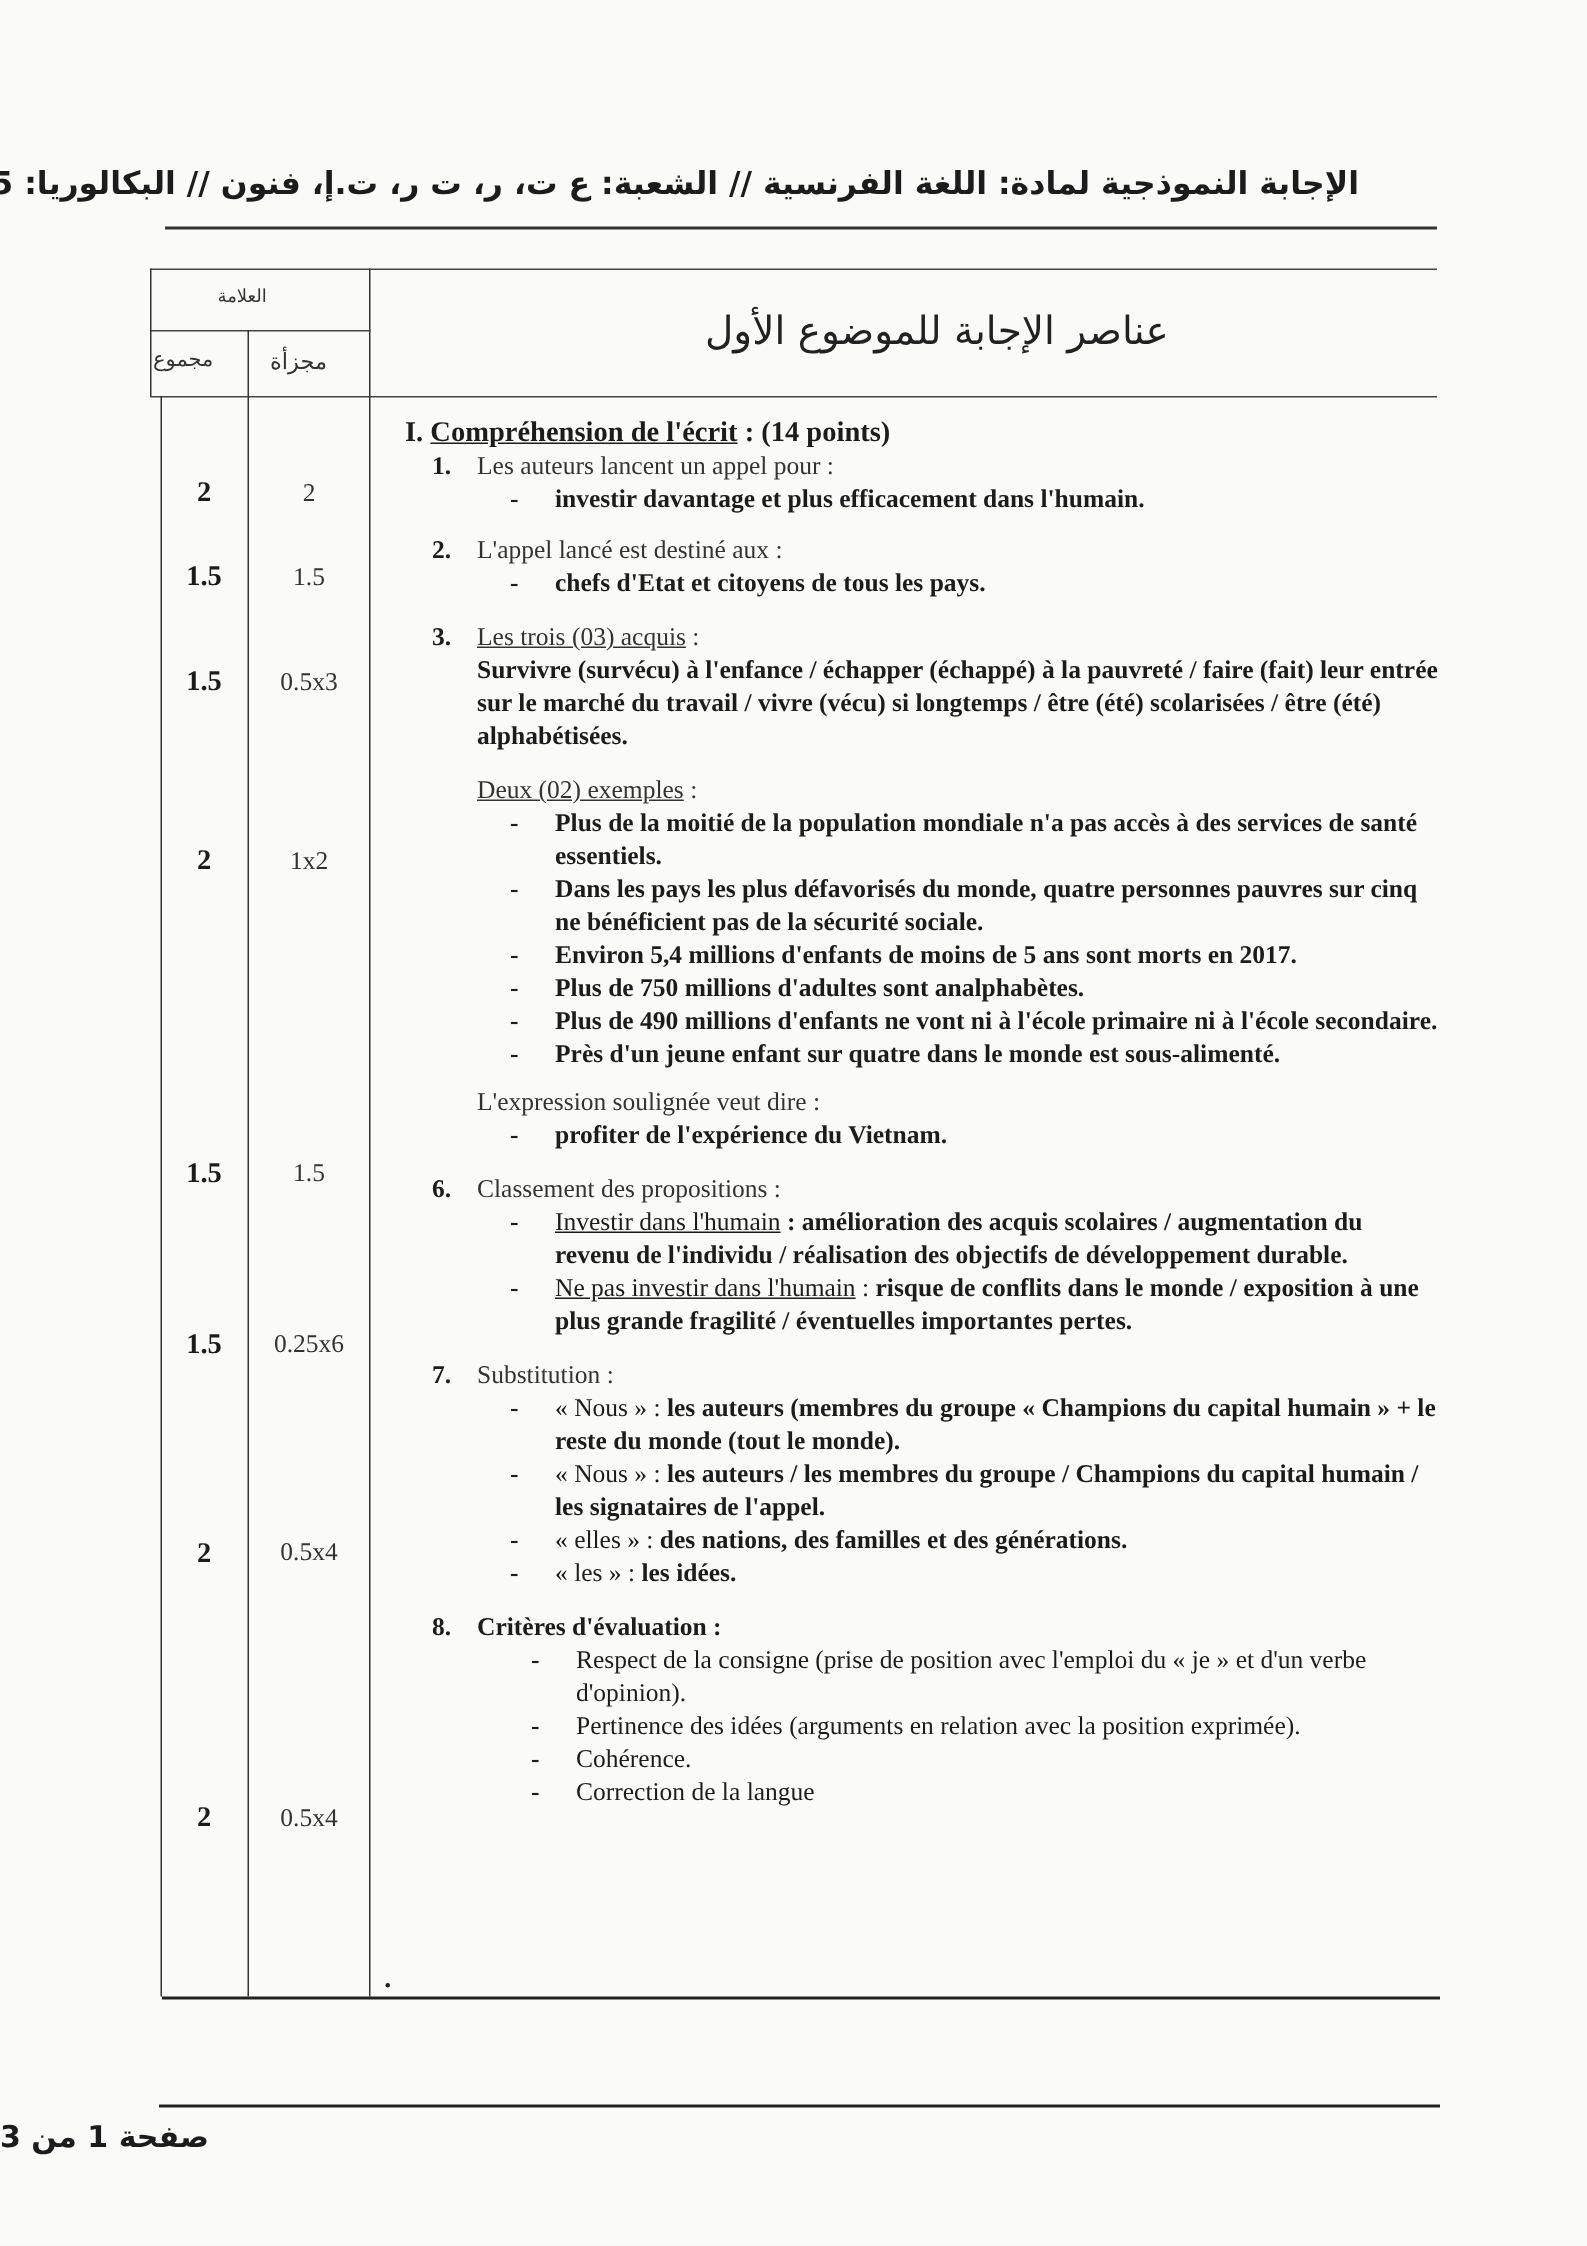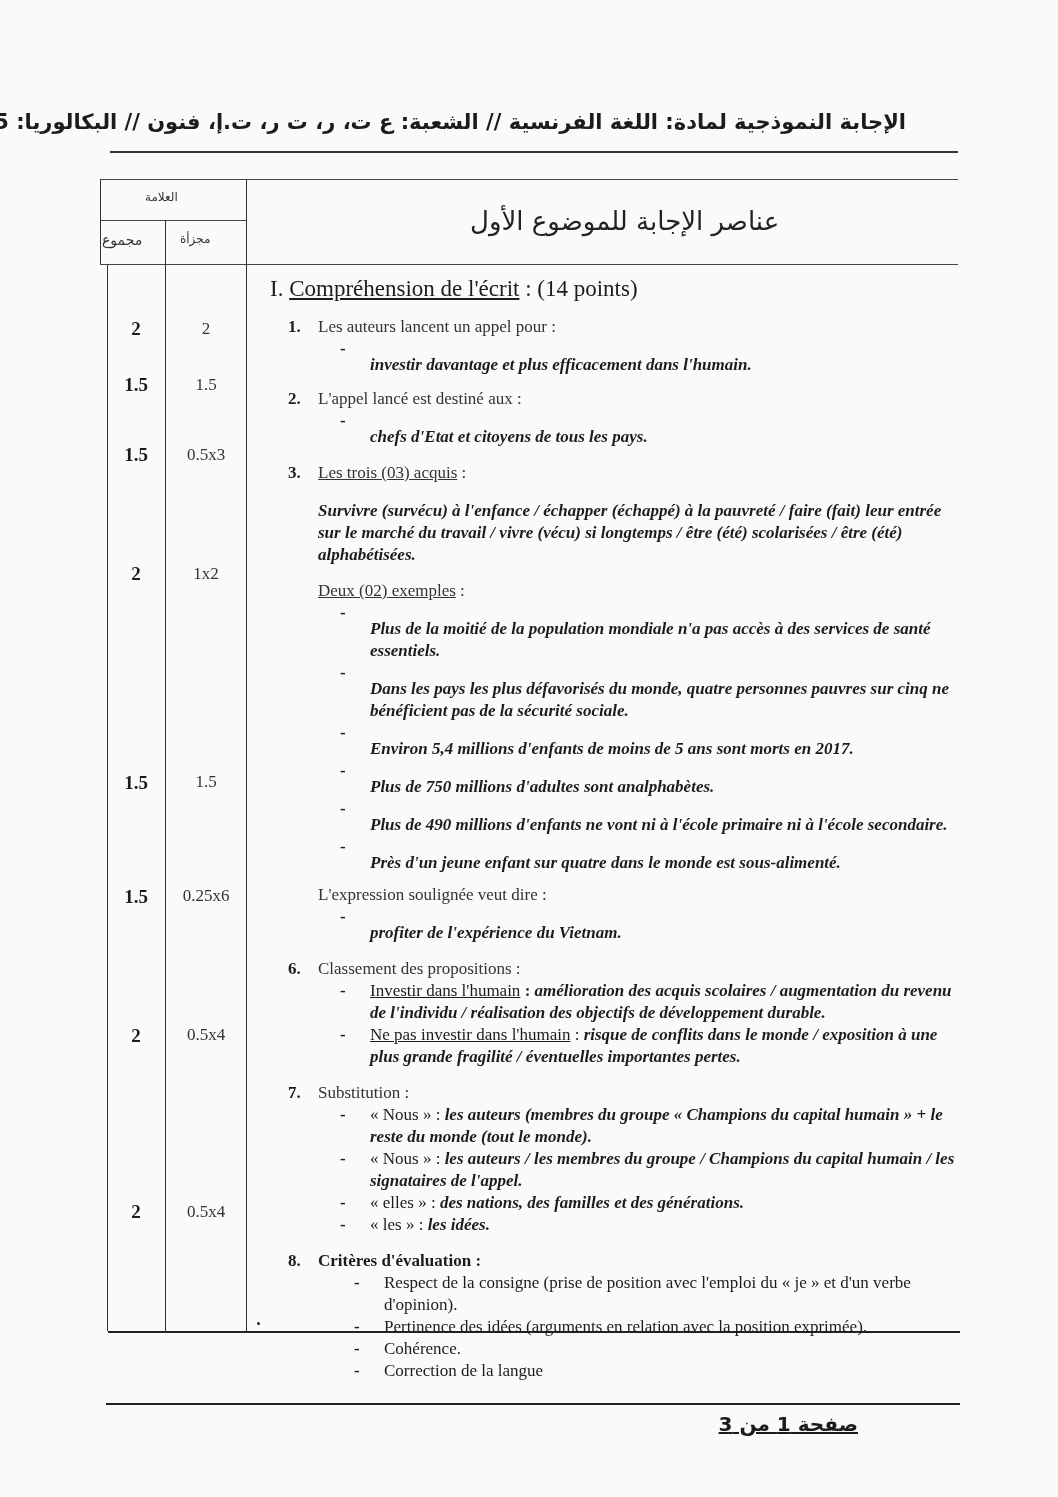--- a/index.html
+++ b/index.html
@@ -25,7 +25,7 @@
   .hdr-ar { position: absolute; font-family: "DejaVu Sans", sans-serif; direction: rtl; font-size: 12px; color: #333; }
   .hdr-alama { left: 145px; top: 190px; }
   .hdr-majmou { left: 102px; top: 232px; font-size: 14px; }
-  .hdr-mojazaa { left: 180px; top: 232px; font-size: 12px; }
+  .hdr-mojazaa { left: 180px; top: 232px; font-size: 15px; }
   .hdr-main { position: absolute; left: 470px; top: 206px; font-family: "DejaVu Sans", sans-serif;
               direction: rtl; font-size: 26px; color: #222; }
 

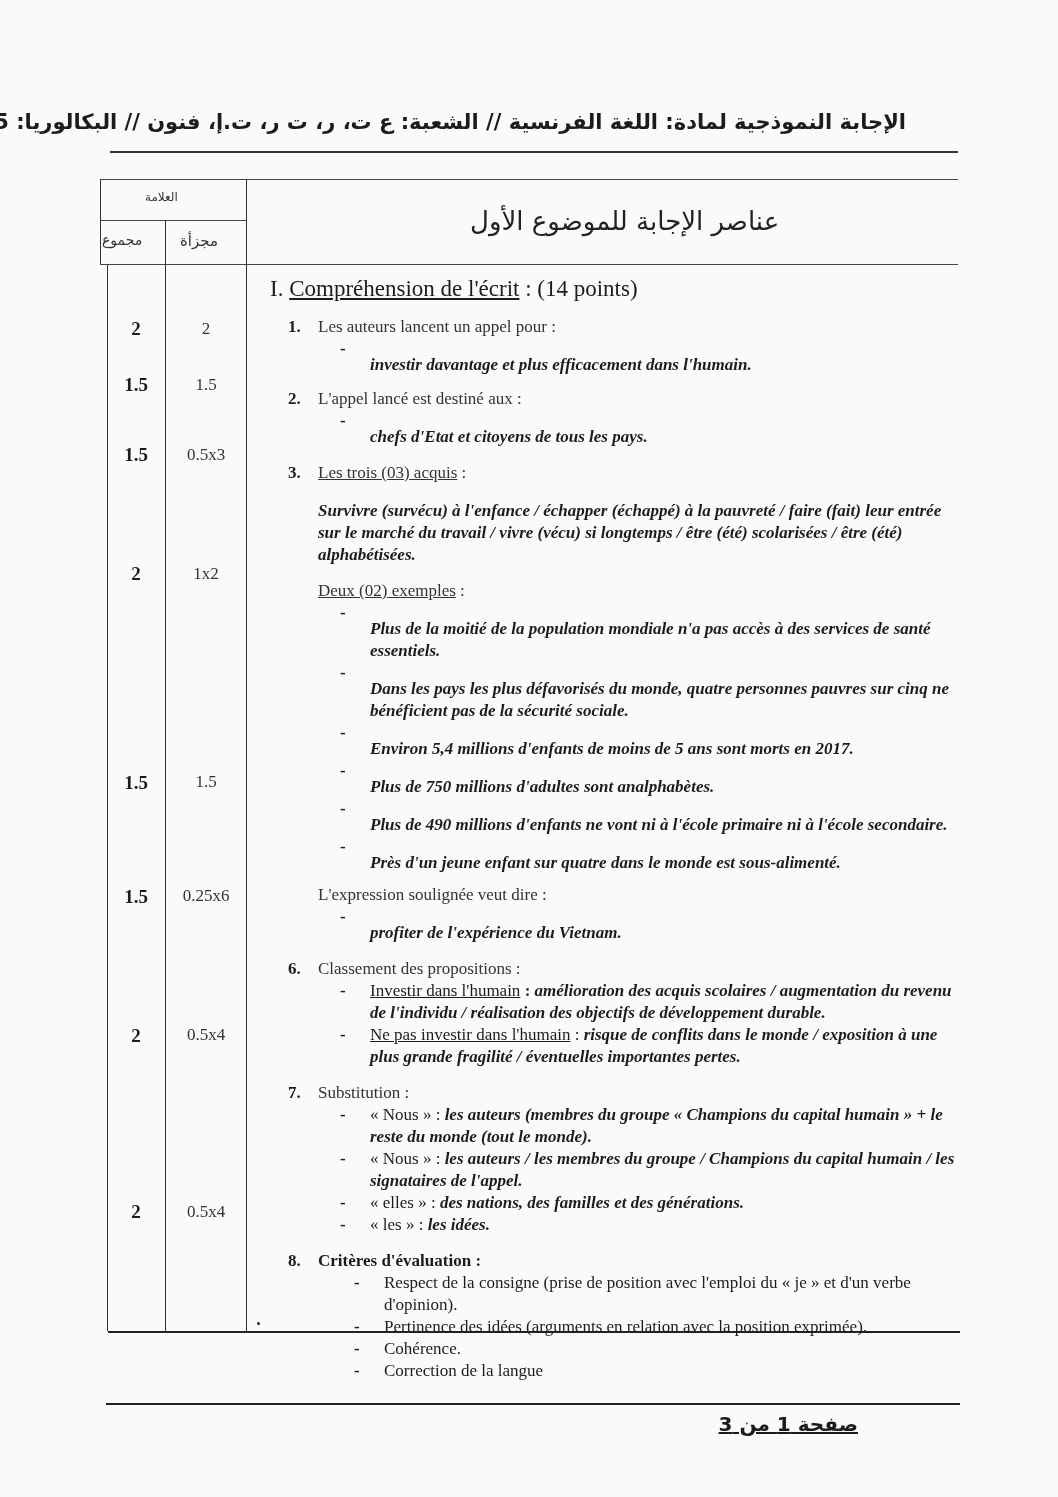--- a/index.html
+++ b/index.html
@@ -34,7 +34,7 @@
   .score-part { left: 166px; width: 80px; font-size: 17px; color: #333; }
 
   .content { position: absolute; left: 270px; top: 278px; width: 690px; font-size: 17px; line-height: 22px; }
-  .section-title { font-weight: normal; font-size: 23px; margin-bottom: 16px; }
+  .section-title { font-weight: bold; font-size: 19px; margin-bottom: 0; }
   .section-title .u { text-decoration: underline; }
   .q { margin-bottom: 10px; }
   .q-head { display: flex; }

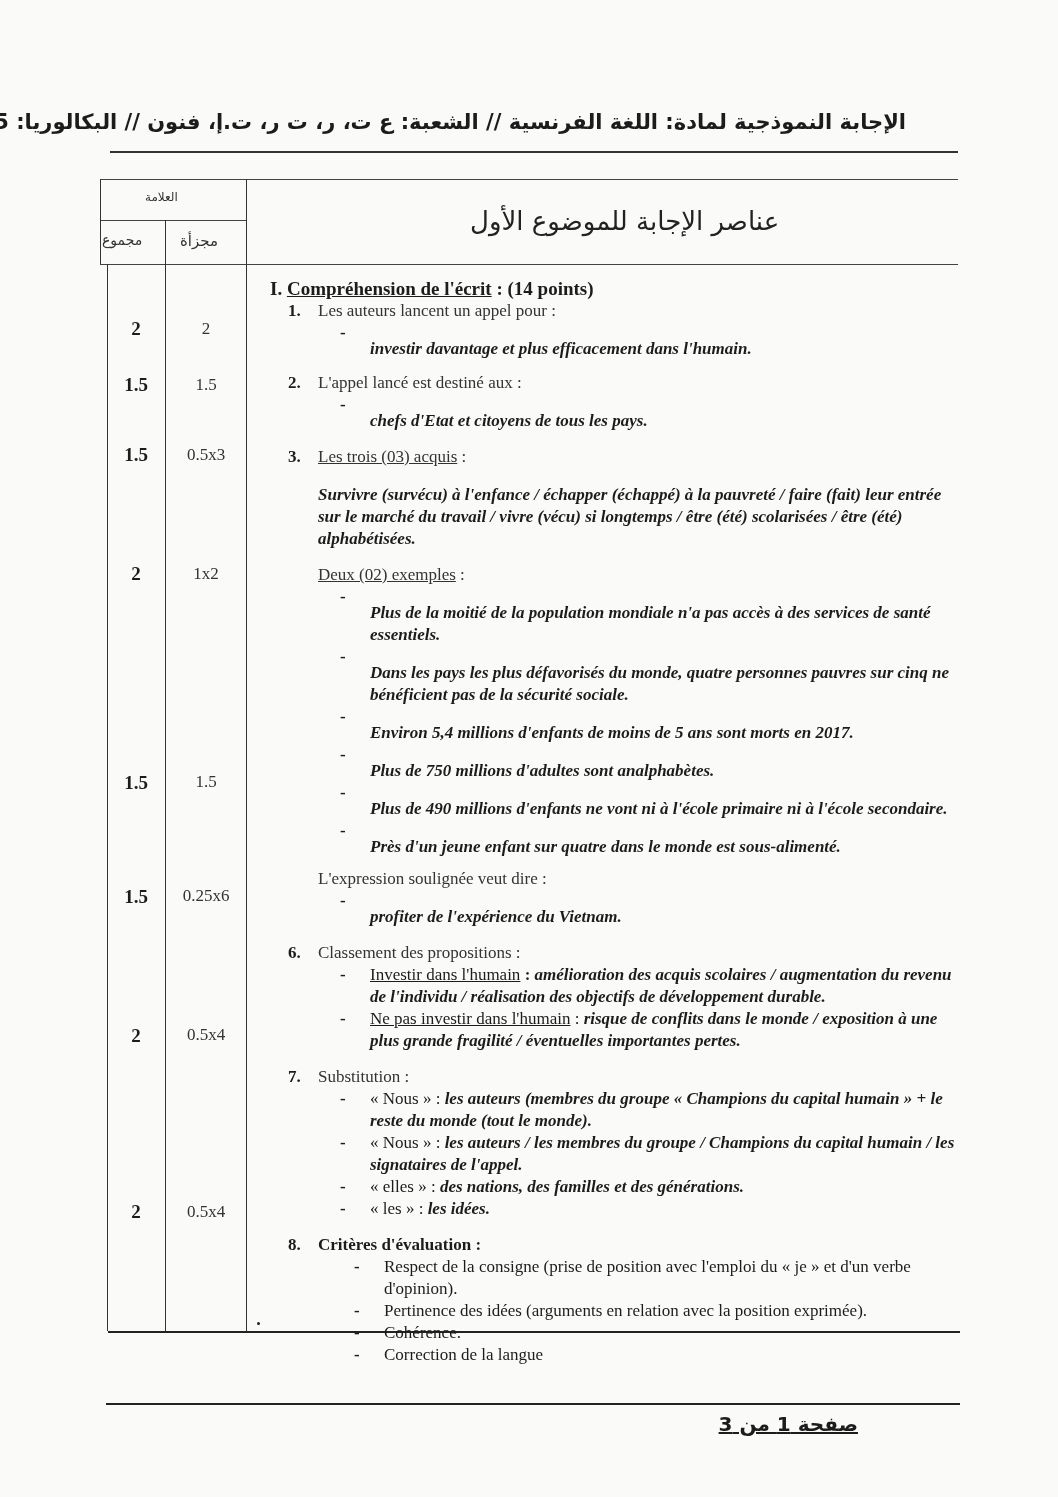--- a/index.html
+++ b/index.html
@@ -45,7 +45,7 @@
   .bullets li { display: flex; padding-left: 70px; }
   .bullets li .dash { width: 30px; flex: none; font-weight: bold; }
   .bullets li .txt { flex: 1; }
-  .ans { font-style: italic; font-weight: bold; margin-top: 16px; }
+  .ans { font-weight: bold; }
   .block { padding-left: 48px; }
   .footer-rule { position: absolute; left: 106px; top: 1403px; width: 854px; border-top: 2px solid #222; }
   .footer { position: absolute; left: 0; width: 858px; top: 1412px; text-align: right; font-weight: bold;

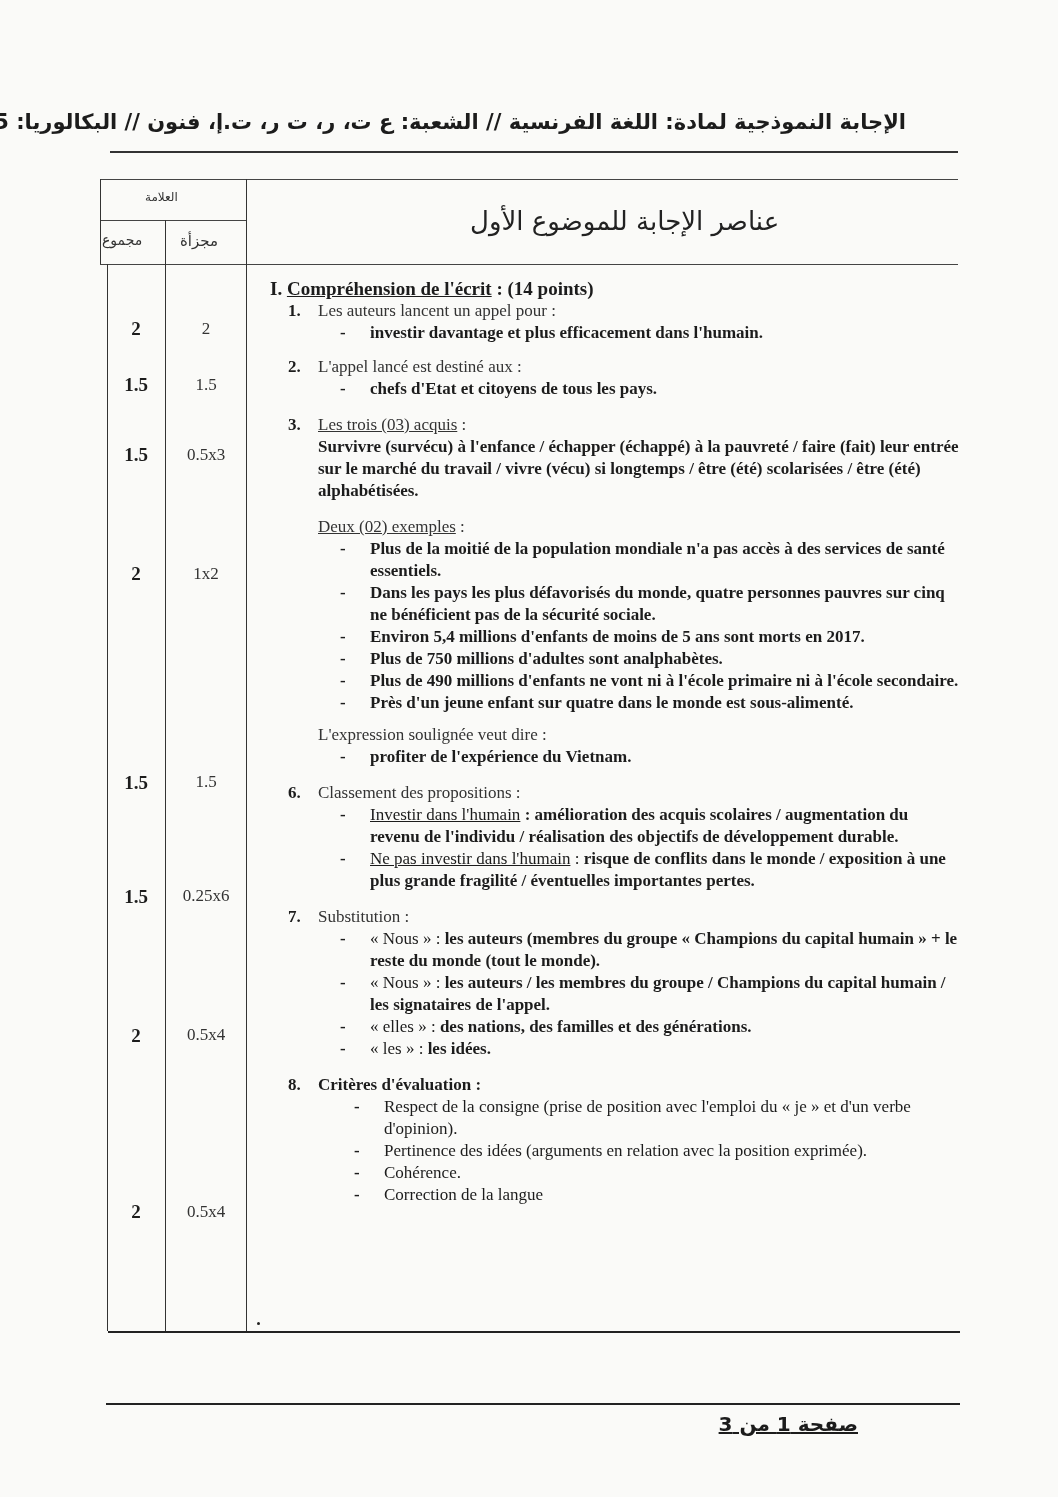--- a/index.html
+++ b/index.html
@@ -48,8 +48,8 @@
   .ans { font-weight: bold; }
   .block { padding-left: 48px; }
   .footer-rule { position: absolute; left: 106px; top: 1403px; width: 854px; border-top: 2px solid #222; }
-  .footer { position: absolute; left: 0; width: 858px; top: 1412px; text-align: right; font-weight: bold;
-            font-size: 20px; direction: rtl; font-family: "DejaVu Sans", sans-serif; text-decoration: underline; }
+  .footer { position: absolute; left: 0; width: 858px; top: 1412px; text-align: left; font-weight: bold;
+            font-size: 20px; direction: rtl; font-family: "DejaVu Sans", sans-serif; }
   .dot { position: absolute; left: 257px; top: 1322px; width: 3px; height: 3px; background: #222; border-radius: 50%; }
 </style>
 </head>

